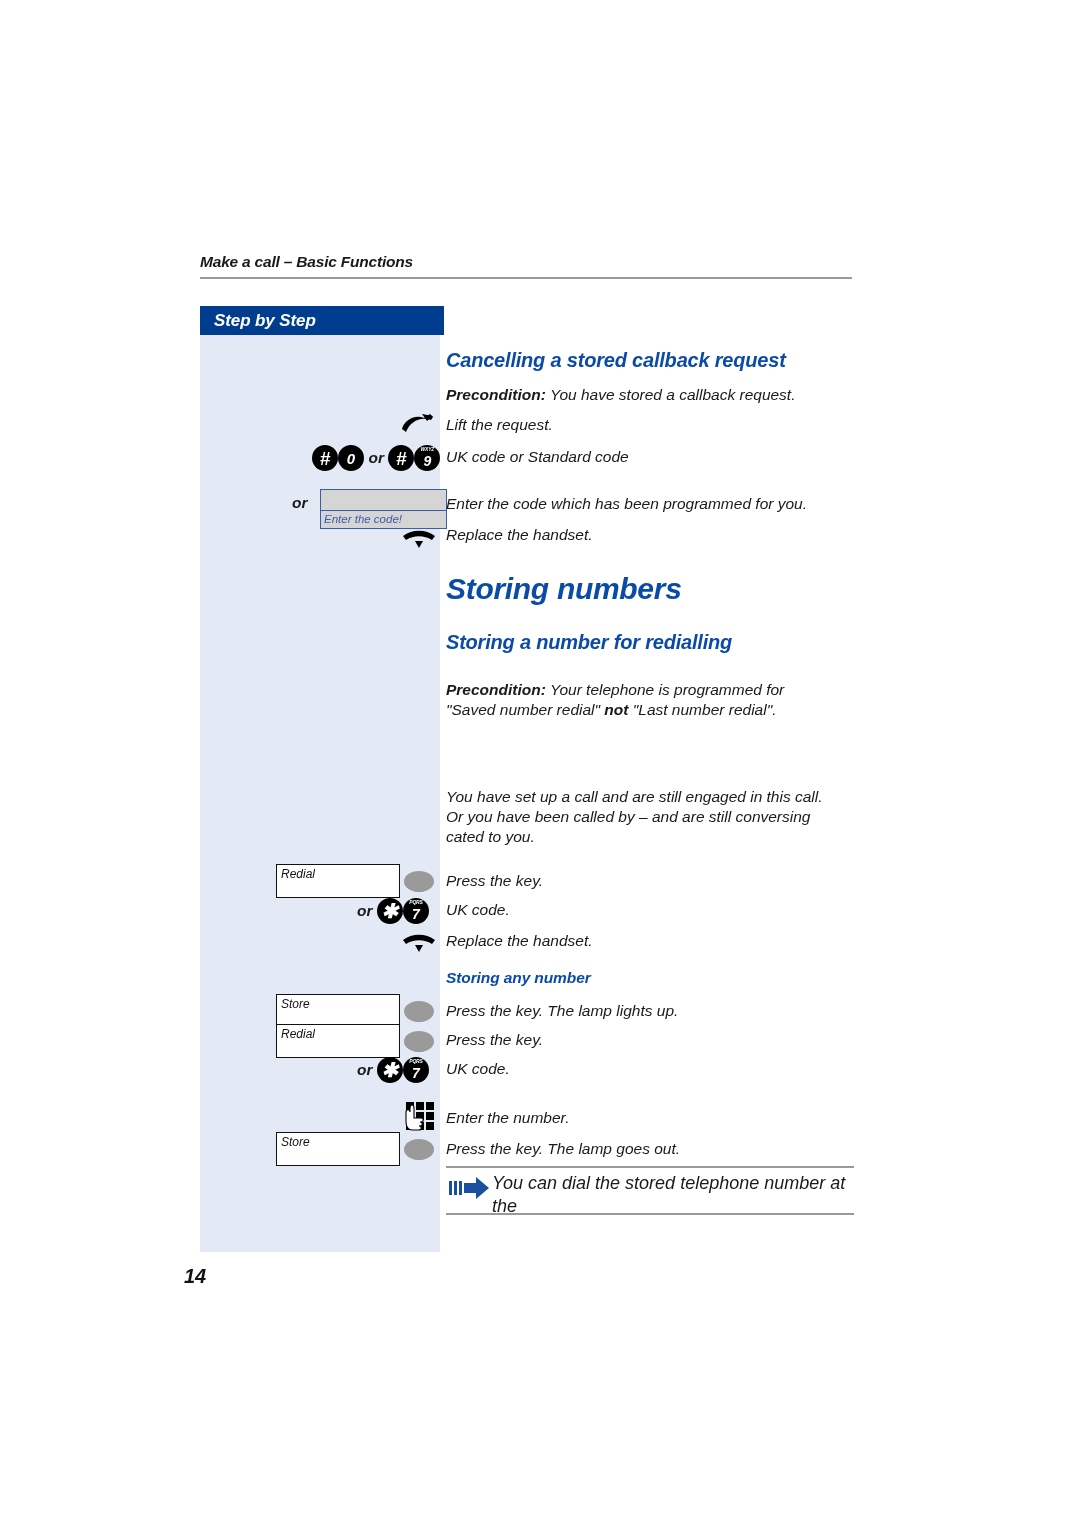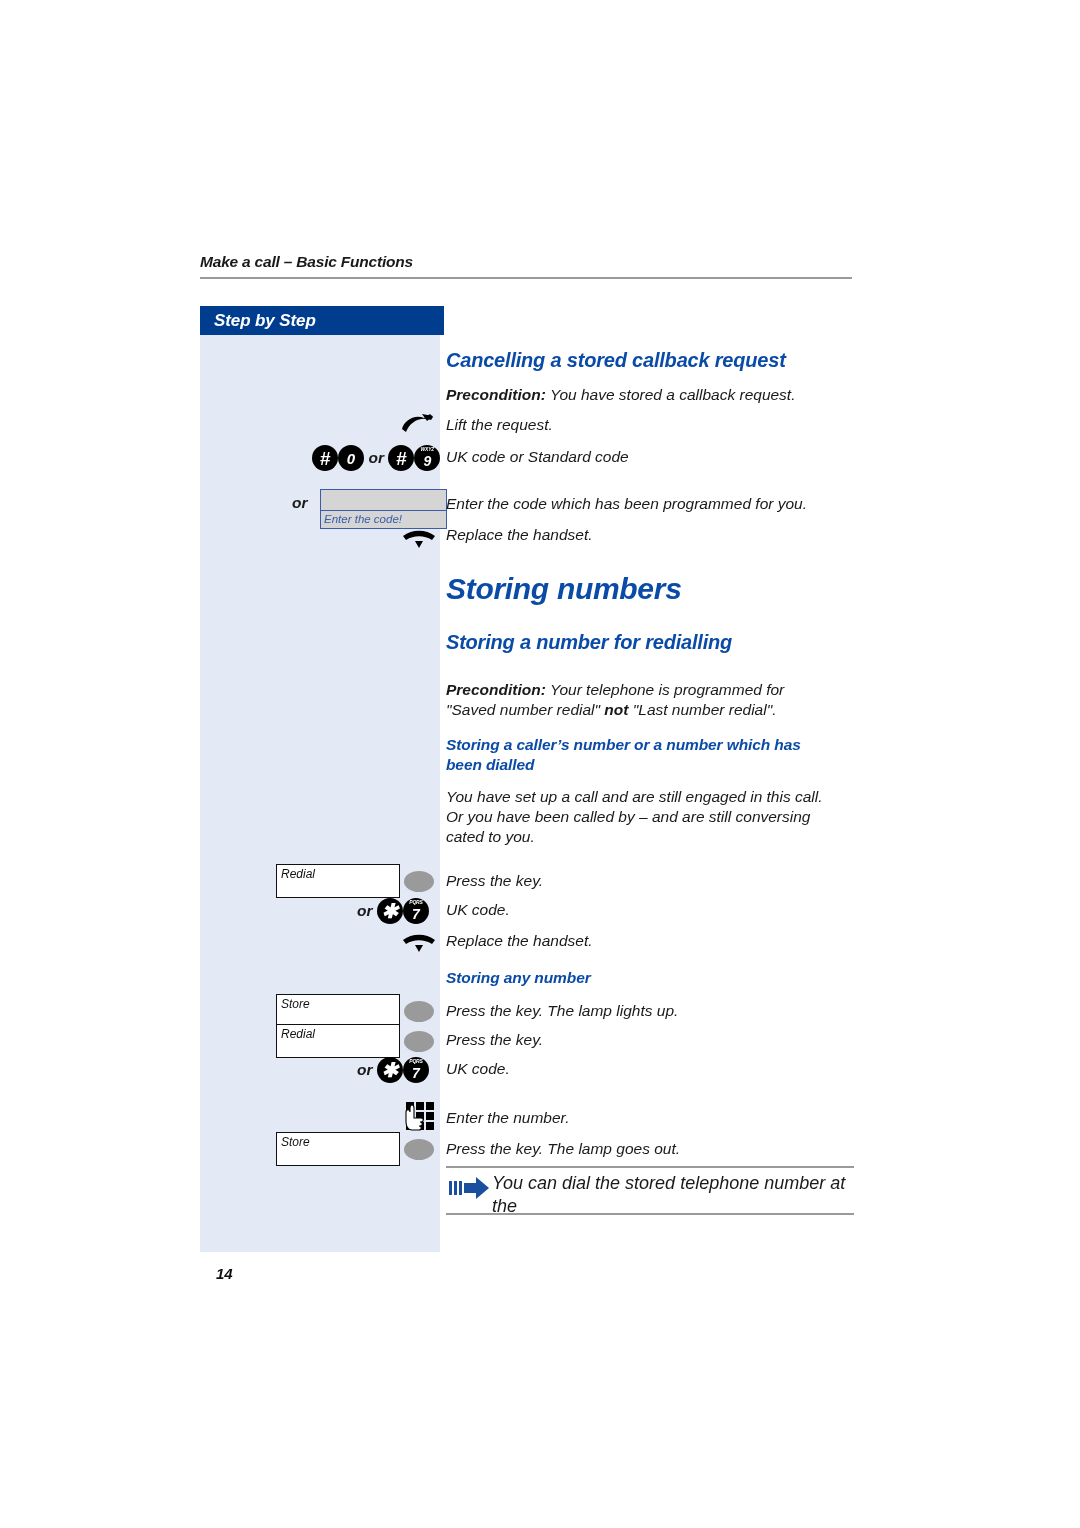--- a/index.html
+++ b/index.html
@@ -305,9 +305,6 @@
     <p class="doc-p"><span>"Saved number redial" </span><span class="bold">not</span><span> "Last number redial".</span></p>
   </div>
 
-  <div class="rt" style="top:735px;">
-    <h3 class="doc-h3"><span>Storing a caller’s number or a number which has</span><br><span>been dialled</span></h3>
-  </div>
 
   <div class="rt" style="top:787px;">
     <p class="doc-p">You have set up a call and are still engaged in this call.</p>

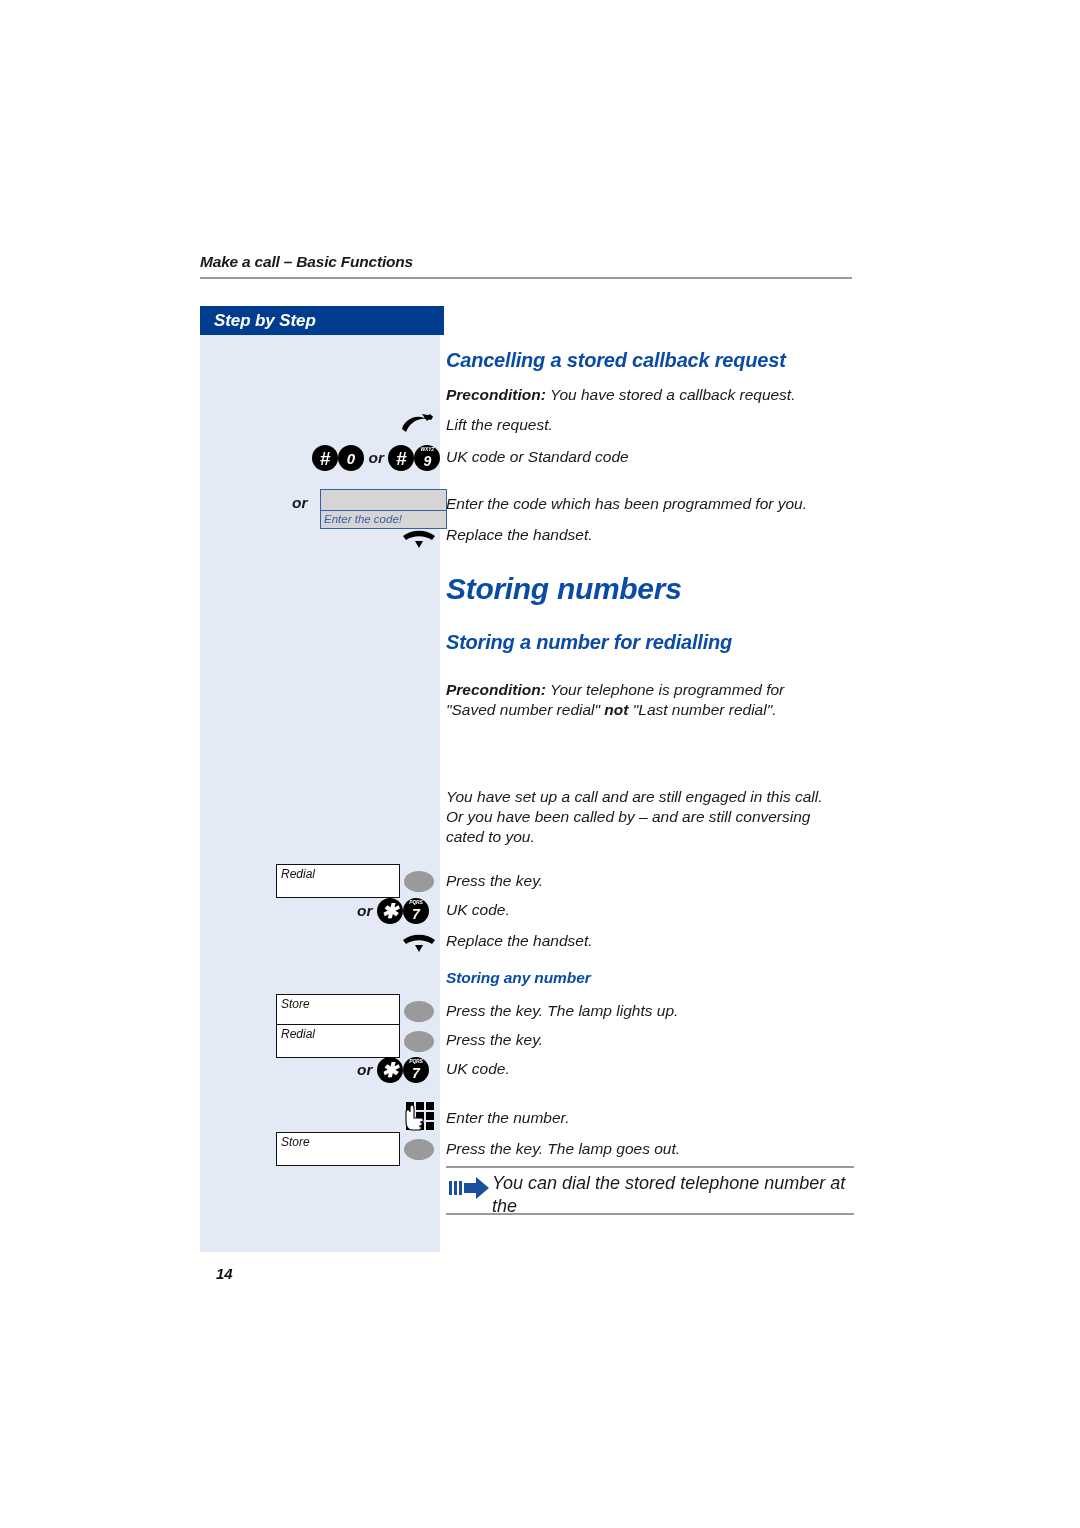--- a/index.html
+++ b/index.html
@@ -233,9 +233,9 @@
   
   .pageno {
     position: absolute;
-    left: 216px;
+    left: 184px;
     top: 1265px;
-    font-size: 15px;
+    font-size: 20px;
     font-weight: bold;
     color: #111111;
   }

